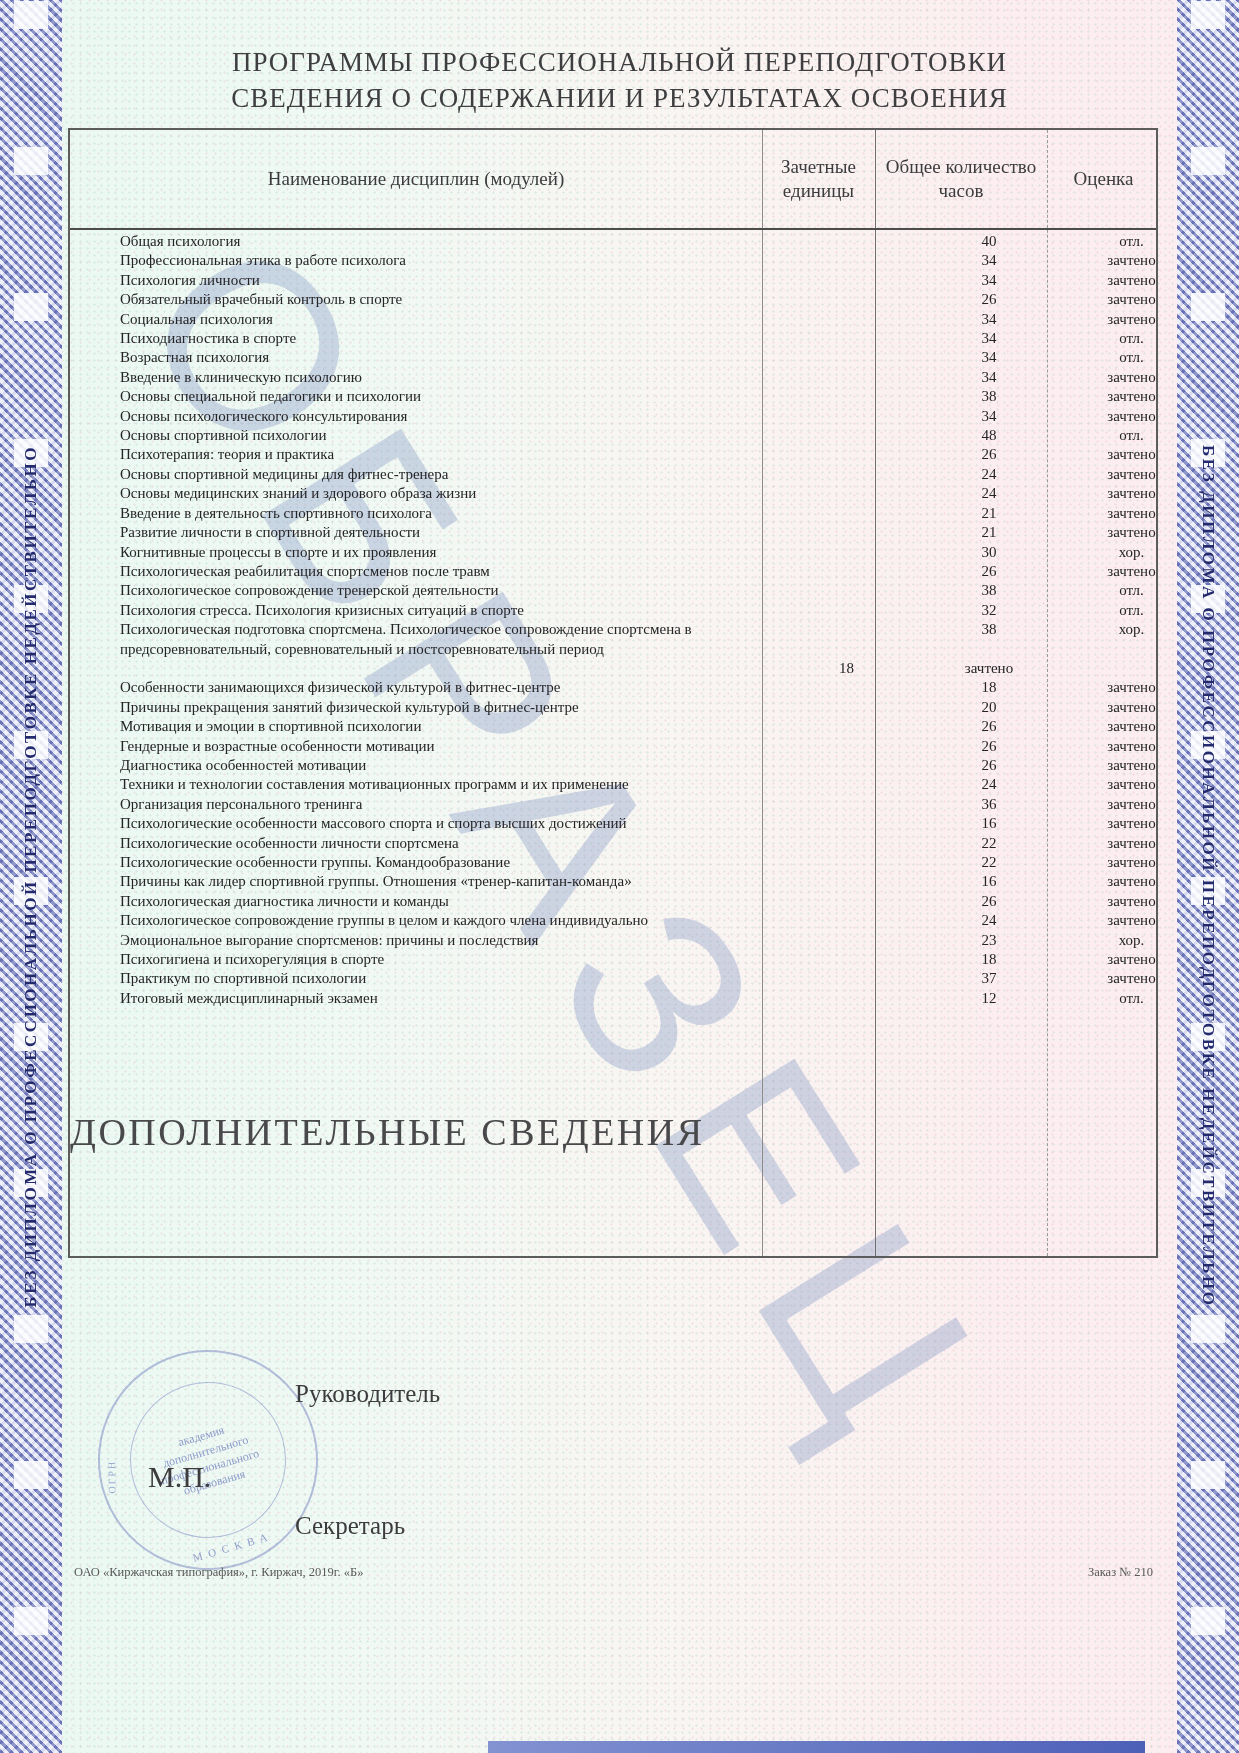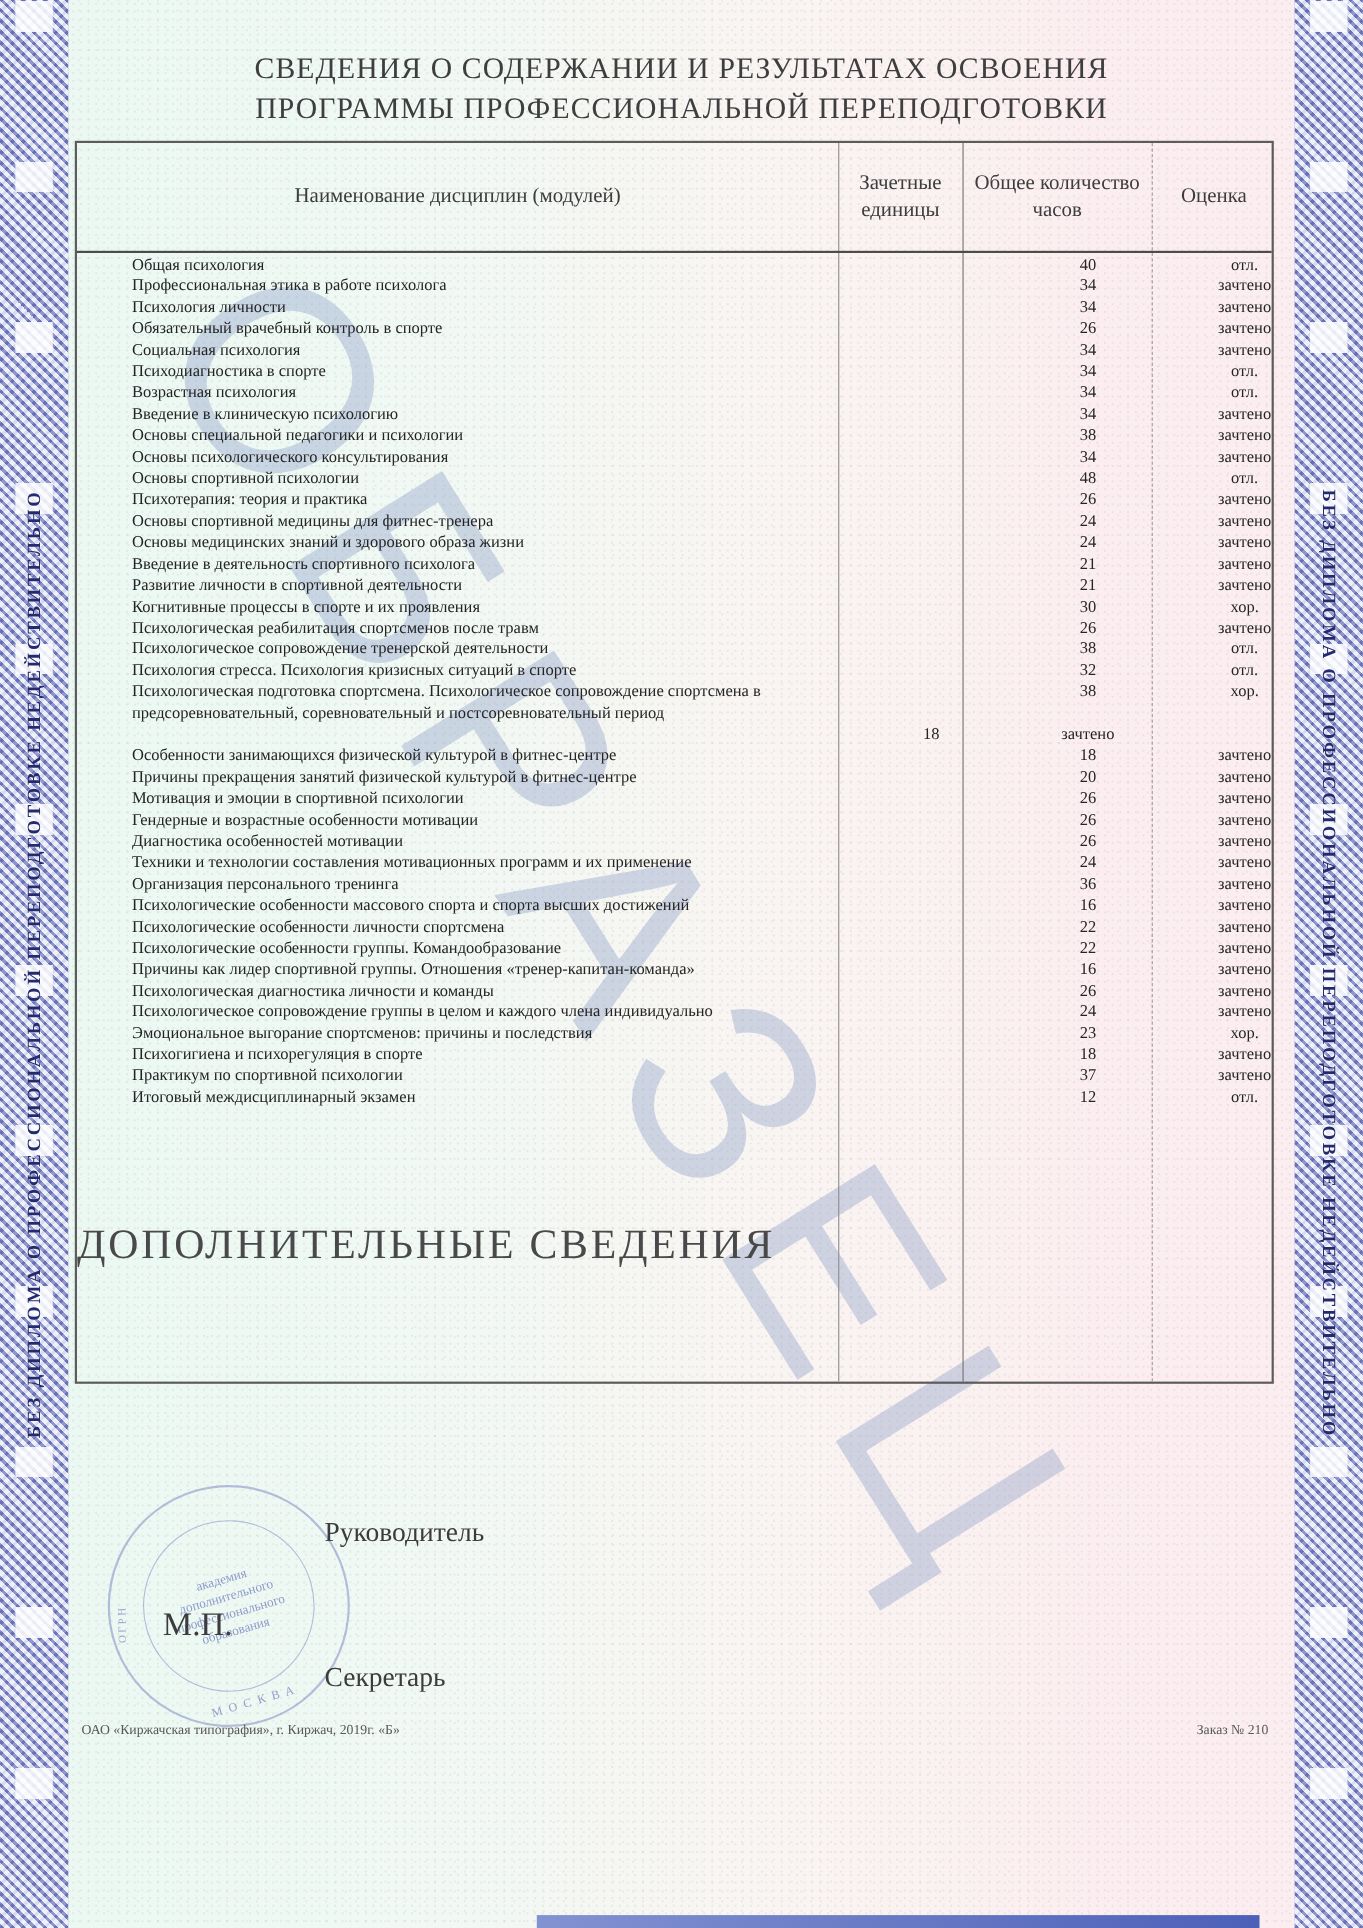--- a/index.html
+++ b/index.html
@@ -139,8 +139,8 @@
   </div>
 
   <div class="title">
+    <div>ПРОГРАММЫ ПРОФЕССИОНАЛЬНОЙ ПЕРЕПОДГОТОВКИ</div>
     <div>СВЕДЕНИЯ О СОДЕРЖАНИИ И РЕЗУЛЬТАТАХ ОСВОЕНИЯ</div>
-    <div>ПРОГРАММЫ ПРОФЕССИОНАЛЬНОЙ ПЕРЕПОДГОТОВКИ</div>
   </div>
 
   <div class="table-wrap">

